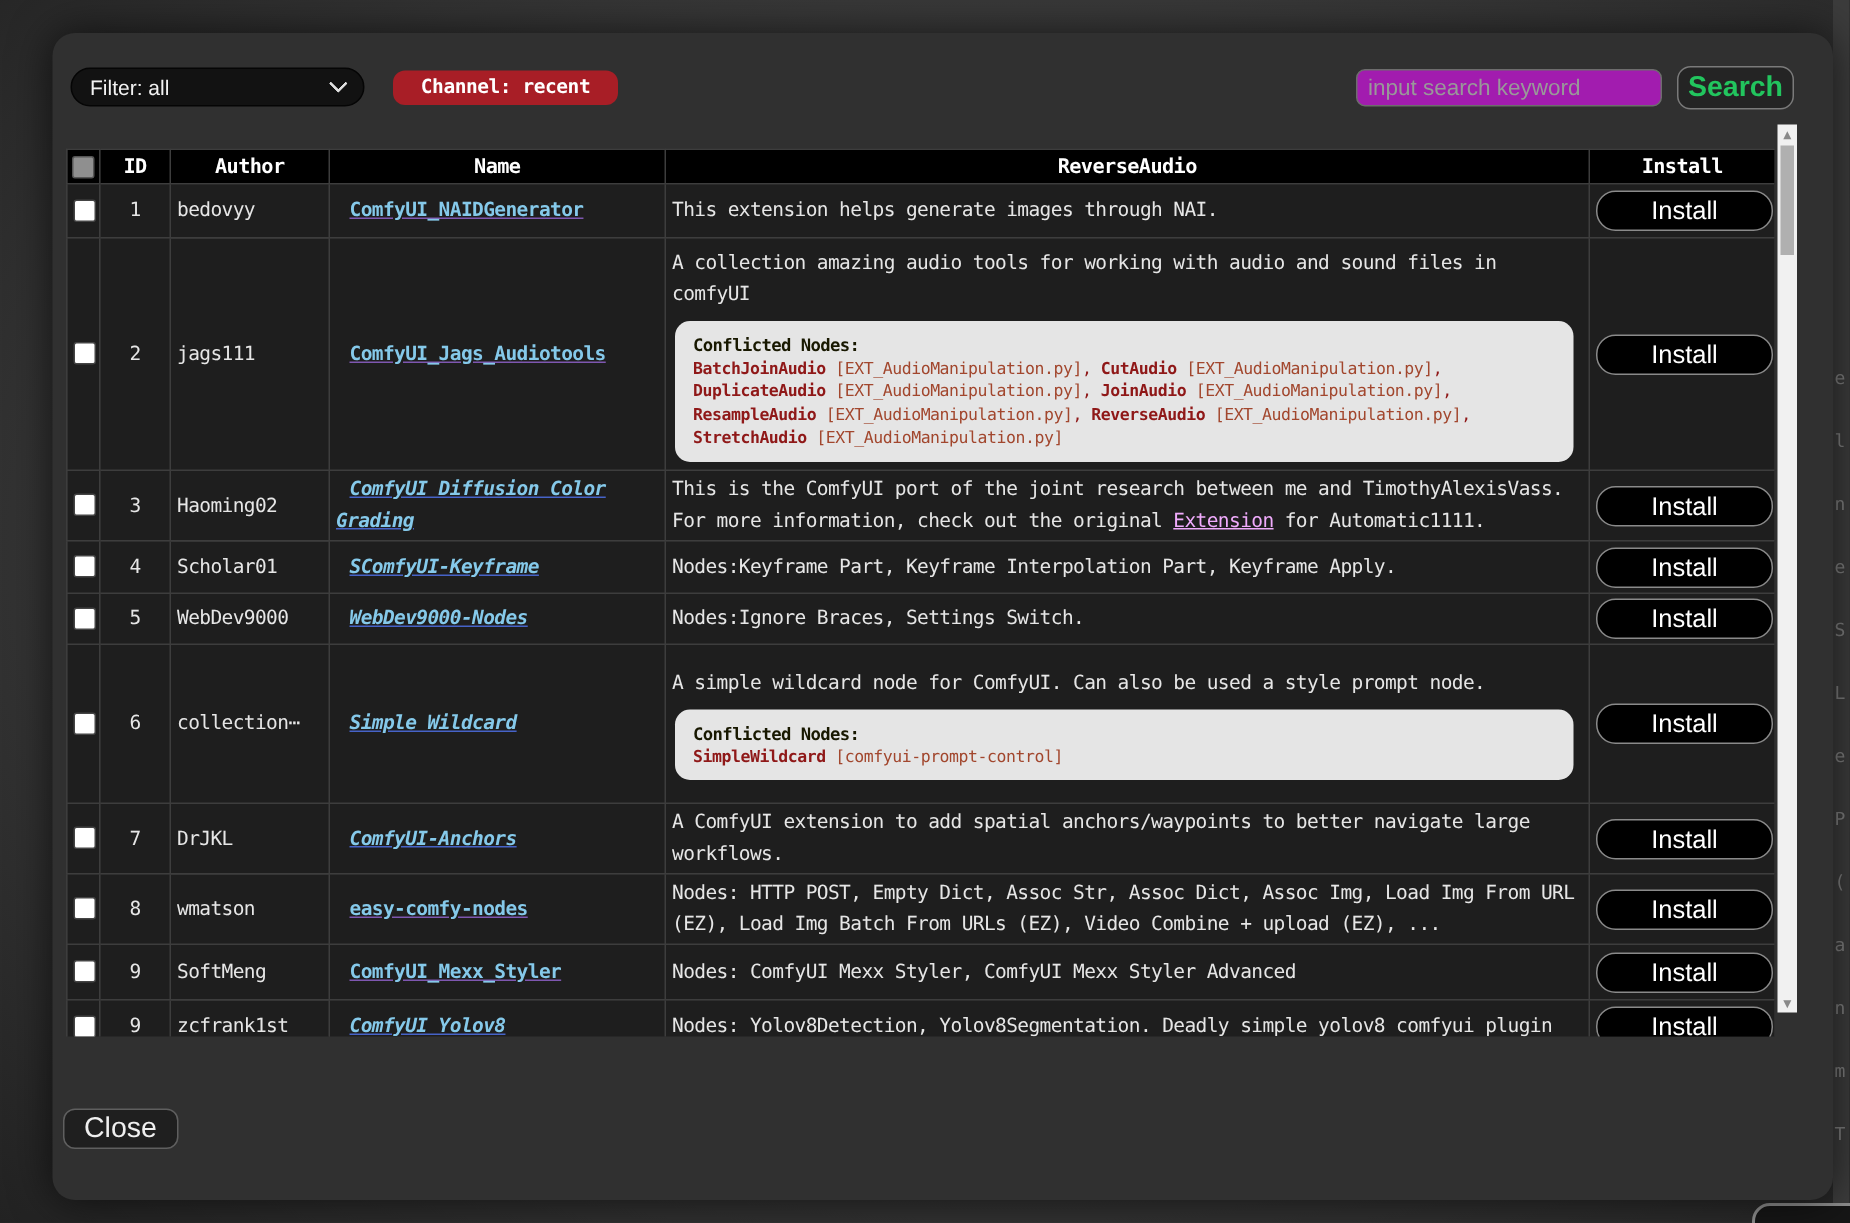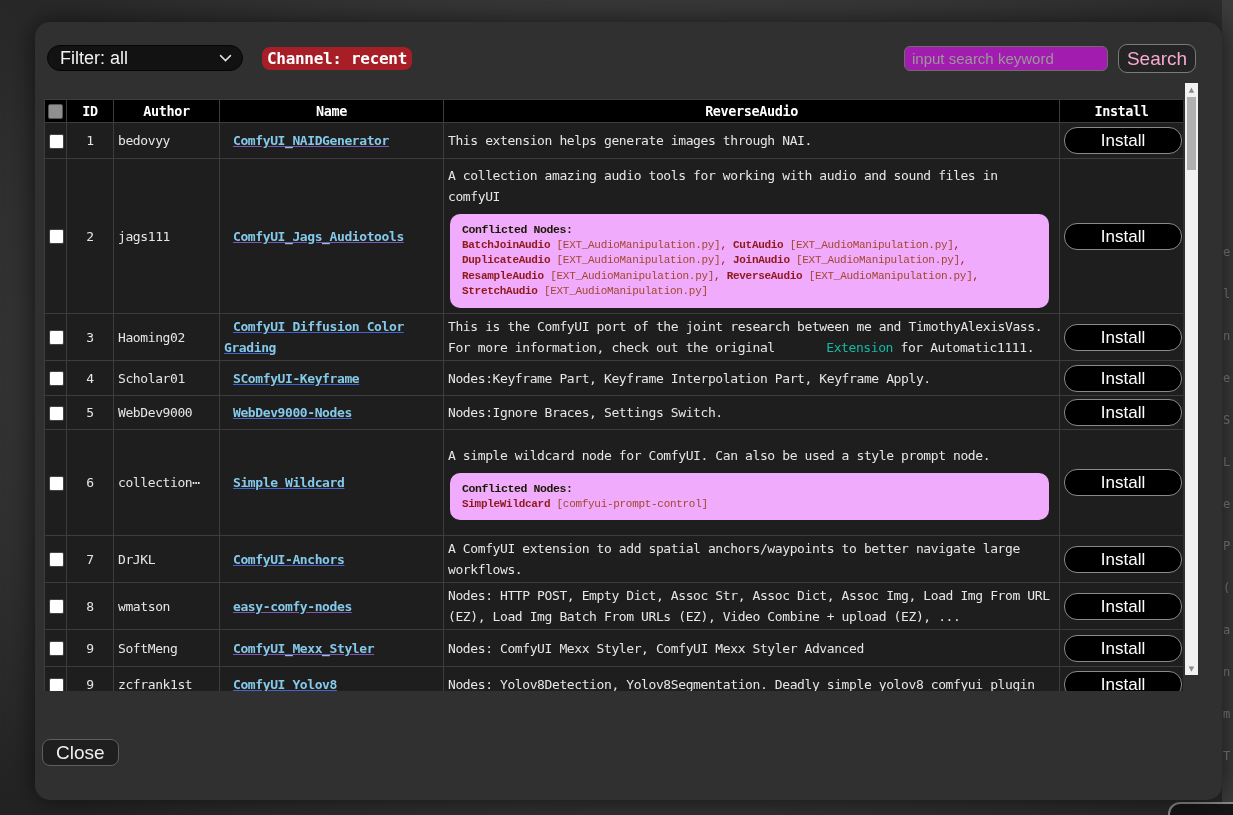--- a/index.html
+++ b/index.html
@@ -20,7 +20,7 @@
   
   .toolbar{position:absolute;left:12px;top:21px;width:1149px;height:30px;display:flex;align-items:center;}
   .filter-select{width:196px;height:26px;background:#121212;border:1px solid #050505;border-radius:13px;
-    color:#f2f2f2;font-size:18px;display:flex;align-items:center;padding:0 12px;box-sizing:border-box;
+    color:#f2f2f2;font-size:14px;display:flex;align-items:center;padding:0 12px;box-sizing:border-box;
     justify-content:space-between;cursor:default;}
   .chev{width:7px;height:7px;border-right:2px solid #e0e0e0;border-bottom:2px solid #e0e0e0;
     transform:rotate(45deg) translate(-2px,-2px);border-radius:1px;}

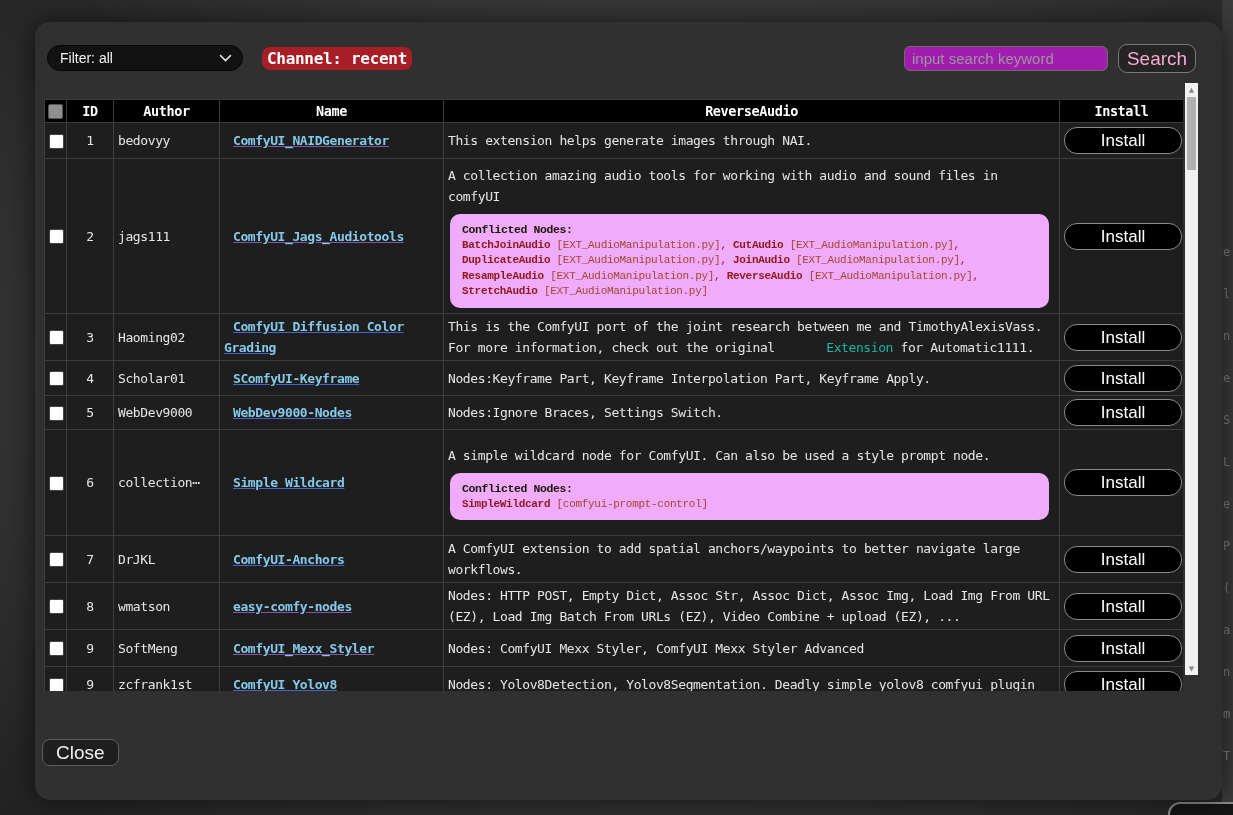--- a/index.html
+++ b/index.html
@@ -25,7 +25,7 @@
   .chev{width:7px;height:7px;border-right:2px solid #e0e0e0;border-bottom:2px solid #e0e0e0;
     transform:rotate(45deg) translate(-2px,-2px);border-radius:1px;}
   .badge{margin-left:19px;width:150px;height:23px;background:#a81e26;border-radius:8px;color:#fff;
-    font-family:"DejaVu Sans Mono",monospace;font-weight:bold;font-size:16px;letter-spacing:-0.3px;
+    font-family:"DejaVu Sans Mono",monospace;font-weight:bold;font-size:13px;letter-spacing:-0.3px;
     display:flex;align-items:center;justify-content:center;}
   .search-input{margin-left:auto;width:188px;height:23px;background:#a21caf;border:1px solid #6d6d6d;
     border-radius:6px;color:#ddd;font-size:15px;padding:0 7px;outline:none;}

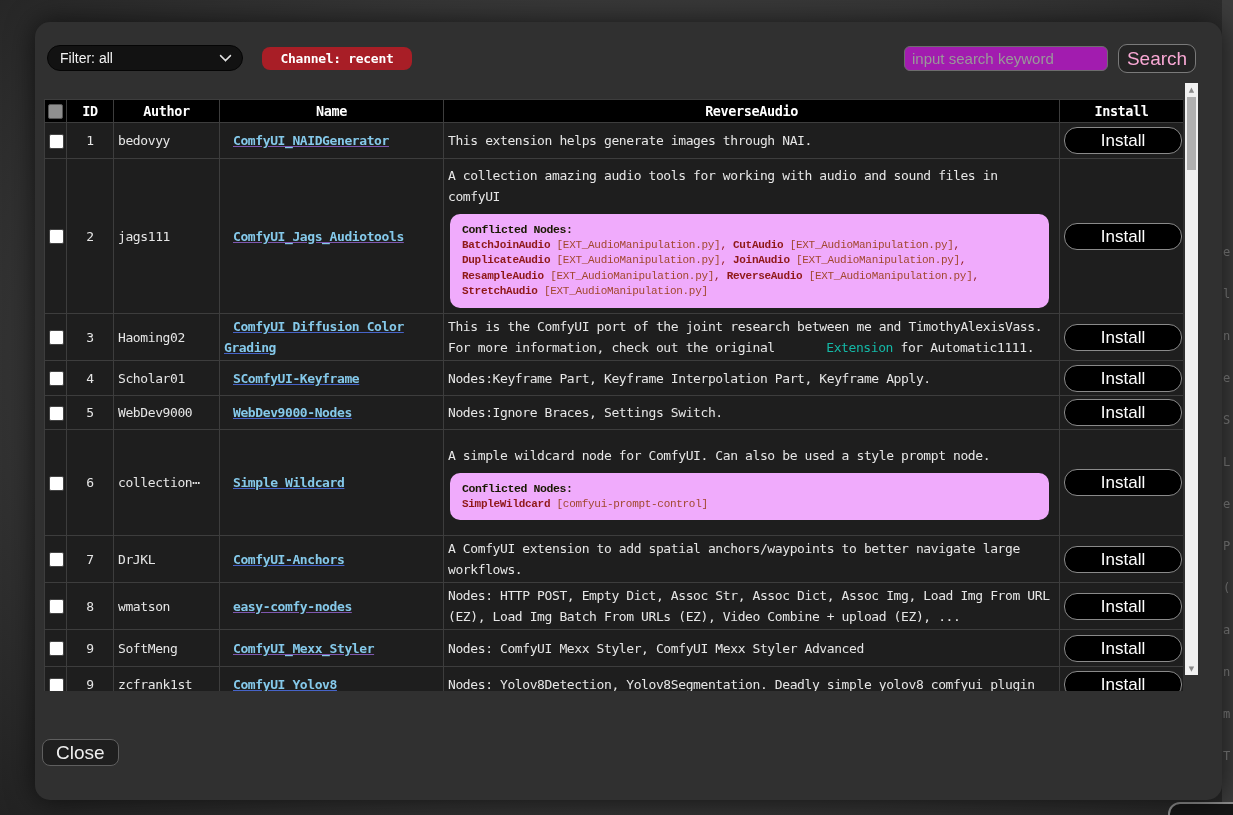--- a/index.html
+++ b/index.html
@@ -31,8 +31,8 @@
     border-radius:6px;color:#ddd;font-size:15px;padding:0 7px;outline:none;}
   .search-input::placeholder{color:#999;}
   .search-btn{margin-left:10px;width:78px;height:29px;background:#242424;border:1px solid #7a7a7a;
-    border-radius:9px;color:#f9a8d4;font-size:19px;line-height:1;cursor:pointer;
-    font-family:"Liberation Sans",sans-serif;}
+    border-radius:9px;color:#22c55e;font-size:19px;line-height:1;cursor:pointer;
+    font-family:"Liberation Sans",sans-serif;font-weight:bold;}
 
   
   .table-zone{position:absolute;left:9px;top:61px;width:1154px;height:592px;}

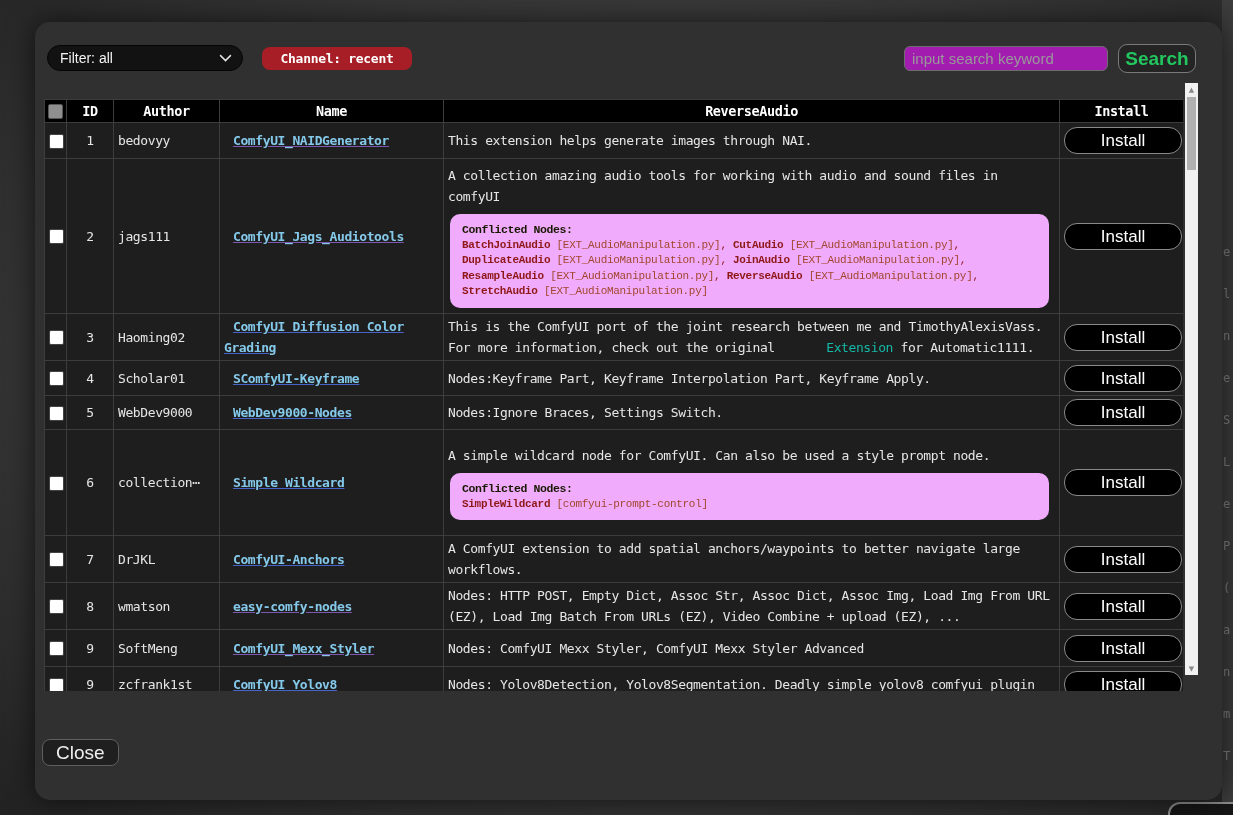--- a/index.html
+++ b/index.html
@@ -69,8 +69,8 @@
   .name-link.unvisited{text-decoration-color:#4663c8;}
   .doc-link{color:#14b8a6;cursor:pointer;margin-left:44px;}
 
-  .conflict{margin:7px 6px 0 2px;background:#f0abfc;border-radius:10px;padding:8px 12px;
-    text-indent:0;line-height:15.5px;font-family:Liberation Mono, monospace;}
+  .conflict{margin:7px 6px 0 2px;background:#e5e5e5;border-radius:10px;padding:8px 12px;
+    text-indent:0;line-height:15.5px;}
   .conflict-title{color:#181800;font-weight:bold;font-size:11.5px;line-height:16px;}
   .conflict-items{font-size:11px;color:#8f1818;letter-spacing:-0.3px;}
   .conflict-items .node{font-weight:bold;color:#8f1818;}

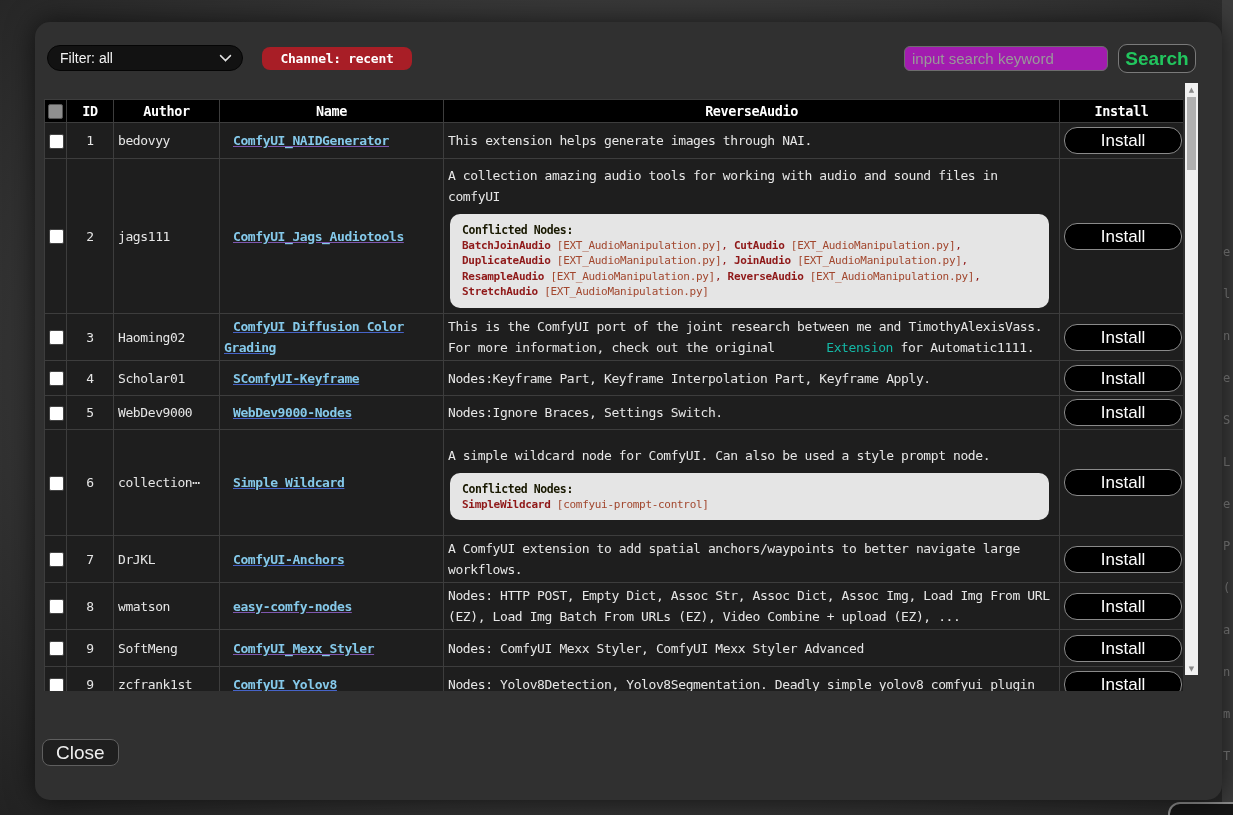--- a/index.html
+++ b/index.html
@@ -66,7 +66,7 @@
 
   .name-link{color:#85c9ea;font-weight:bold;text-decoration:underline;cursor:pointer;}
   .name-link.visited{text-decoration-color:#7e57b0;margin-top:15px;}
-  .name-link.unvisited{text-decoration-color:#4663c8;}
+  .name-link.unvisited{text-decoration-color:#4663c8;font-style:italic;}
   .doc-link{color:#14b8a6;cursor:pointer;margin-left:44px;}
 
   .conflict{margin:7px 6px 0 2px;background:#e5e5e5;border-radius:10px;padding:8px 12px;

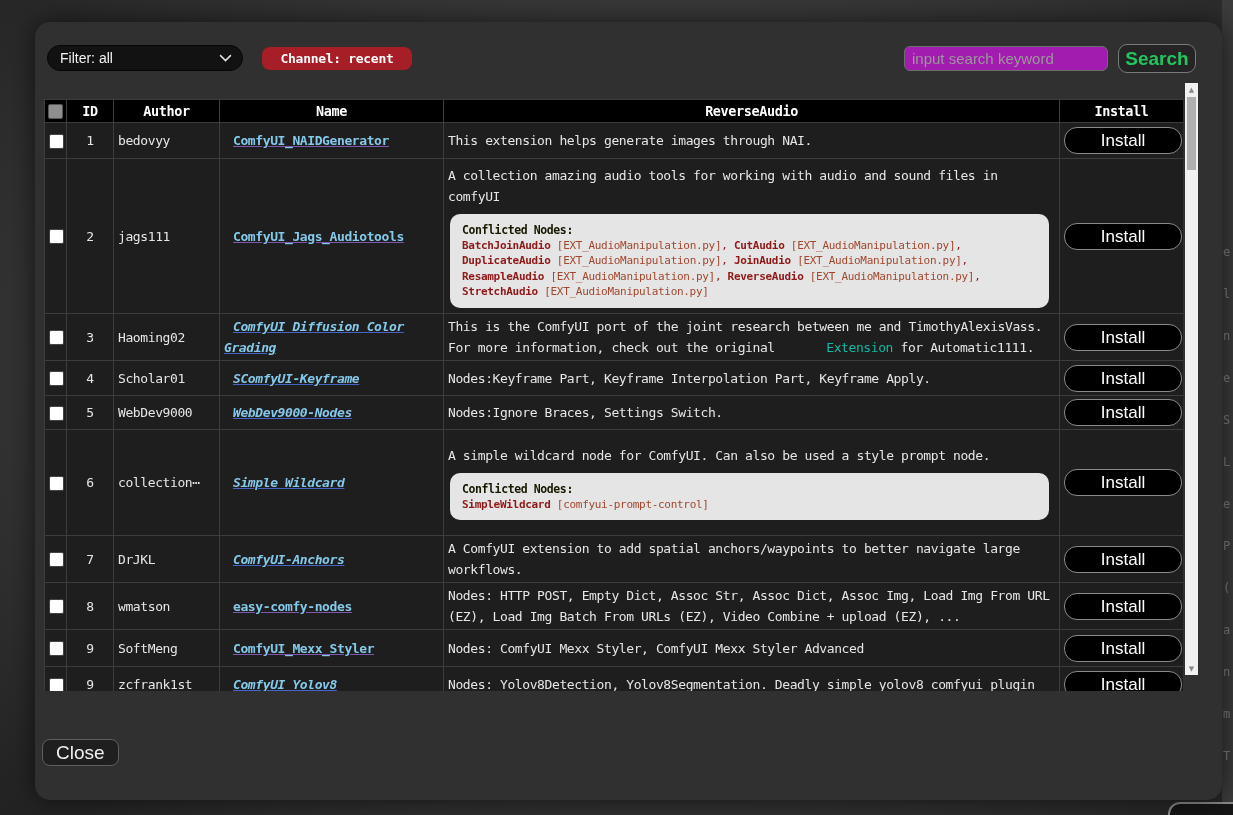--- a/index.html
+++ b/index.html
@@ -67,7 +67,7 @@
   .name-link{color:#85c9ea;font-weight:bold;text-decoration:underline;cursor:pointer;}
   .name-link.visited{text-decoration-color:#7e57b0;margin-top:15px;}
   .name-link.unvisited{text-decoration-color:#4663c8;font-style:italic;}
-  .doc-link{color:#14b8a6;cursor:pointer;margin-left:44px;}
+  .doc-link{color:#f0abfc;text-decoration:underline;cursor:pointer;}
 
   .conflict{margin:7px 6px 0 2px;background:#e5e5e5;border-radius:10px;padding:8px 12px;
     text-indent:0;line-height:15.5px;}

